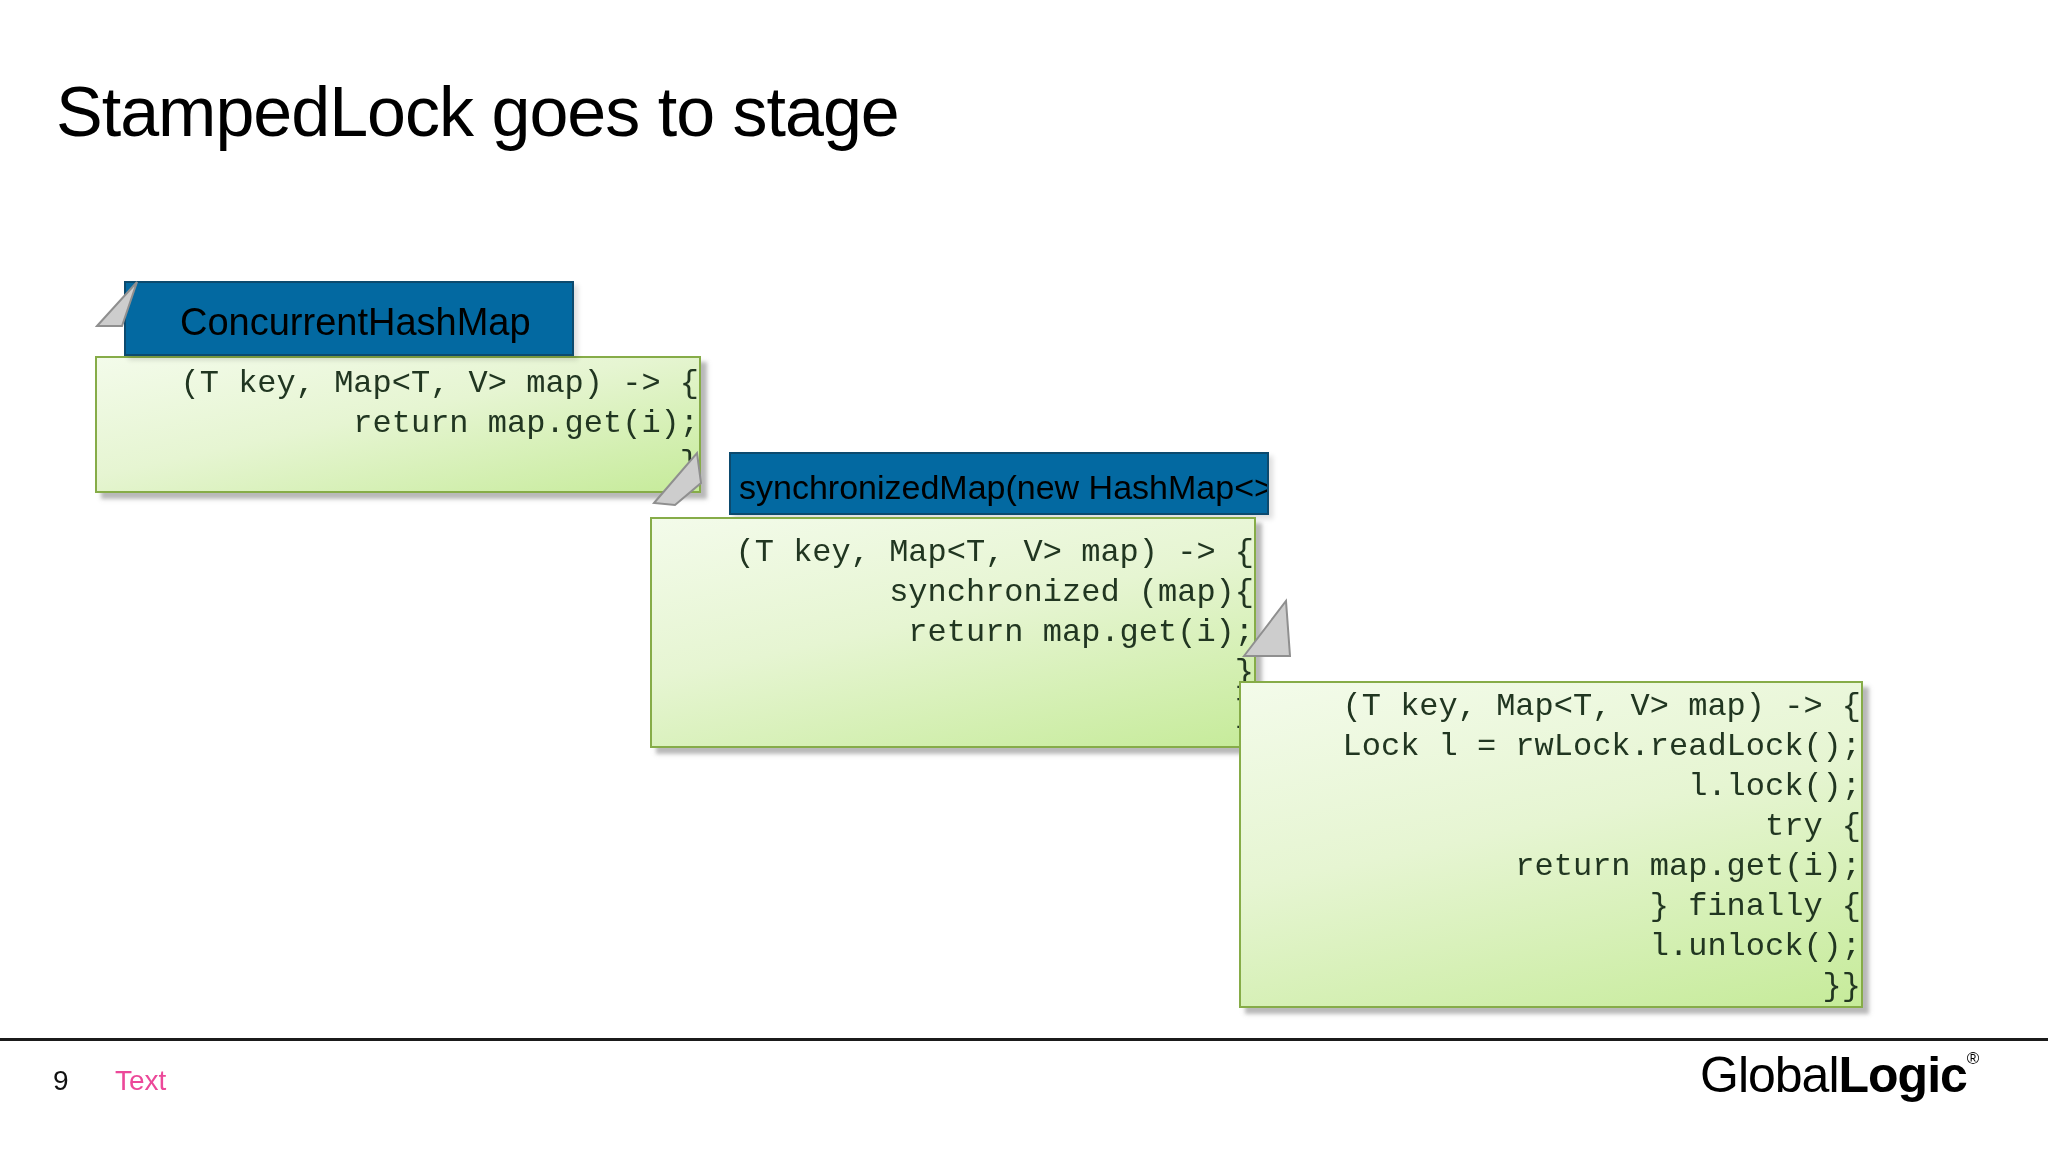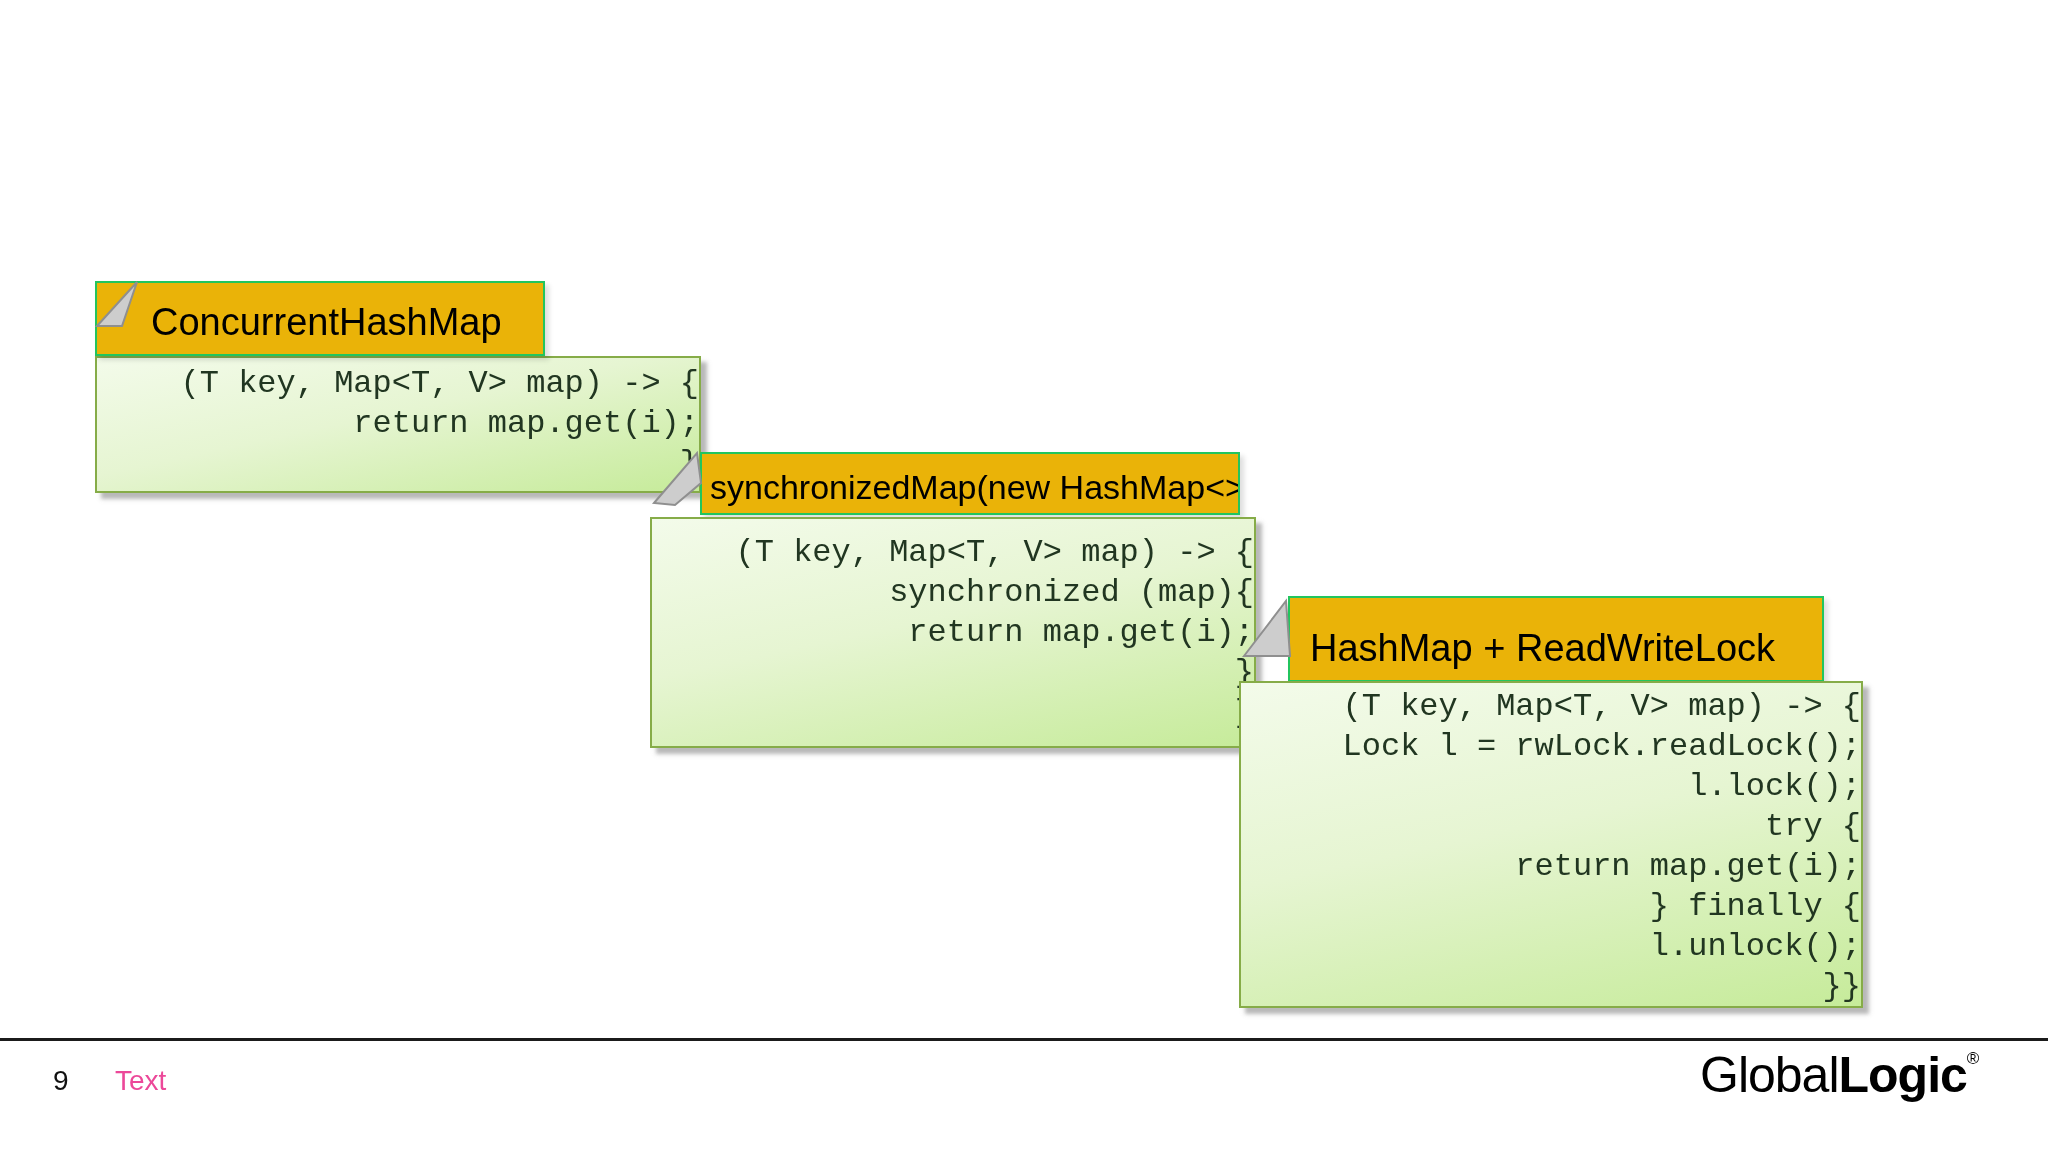--- a/index.html
+++ b/index.html
@@ -65,6 +65,7 @@
 
 <div class="slide">
 
+  <h1 class="title">StampedLock goes to stage</h1>
 
   <div class="plaque plaque-1">
     <span>ConcurrentHashMap</span>

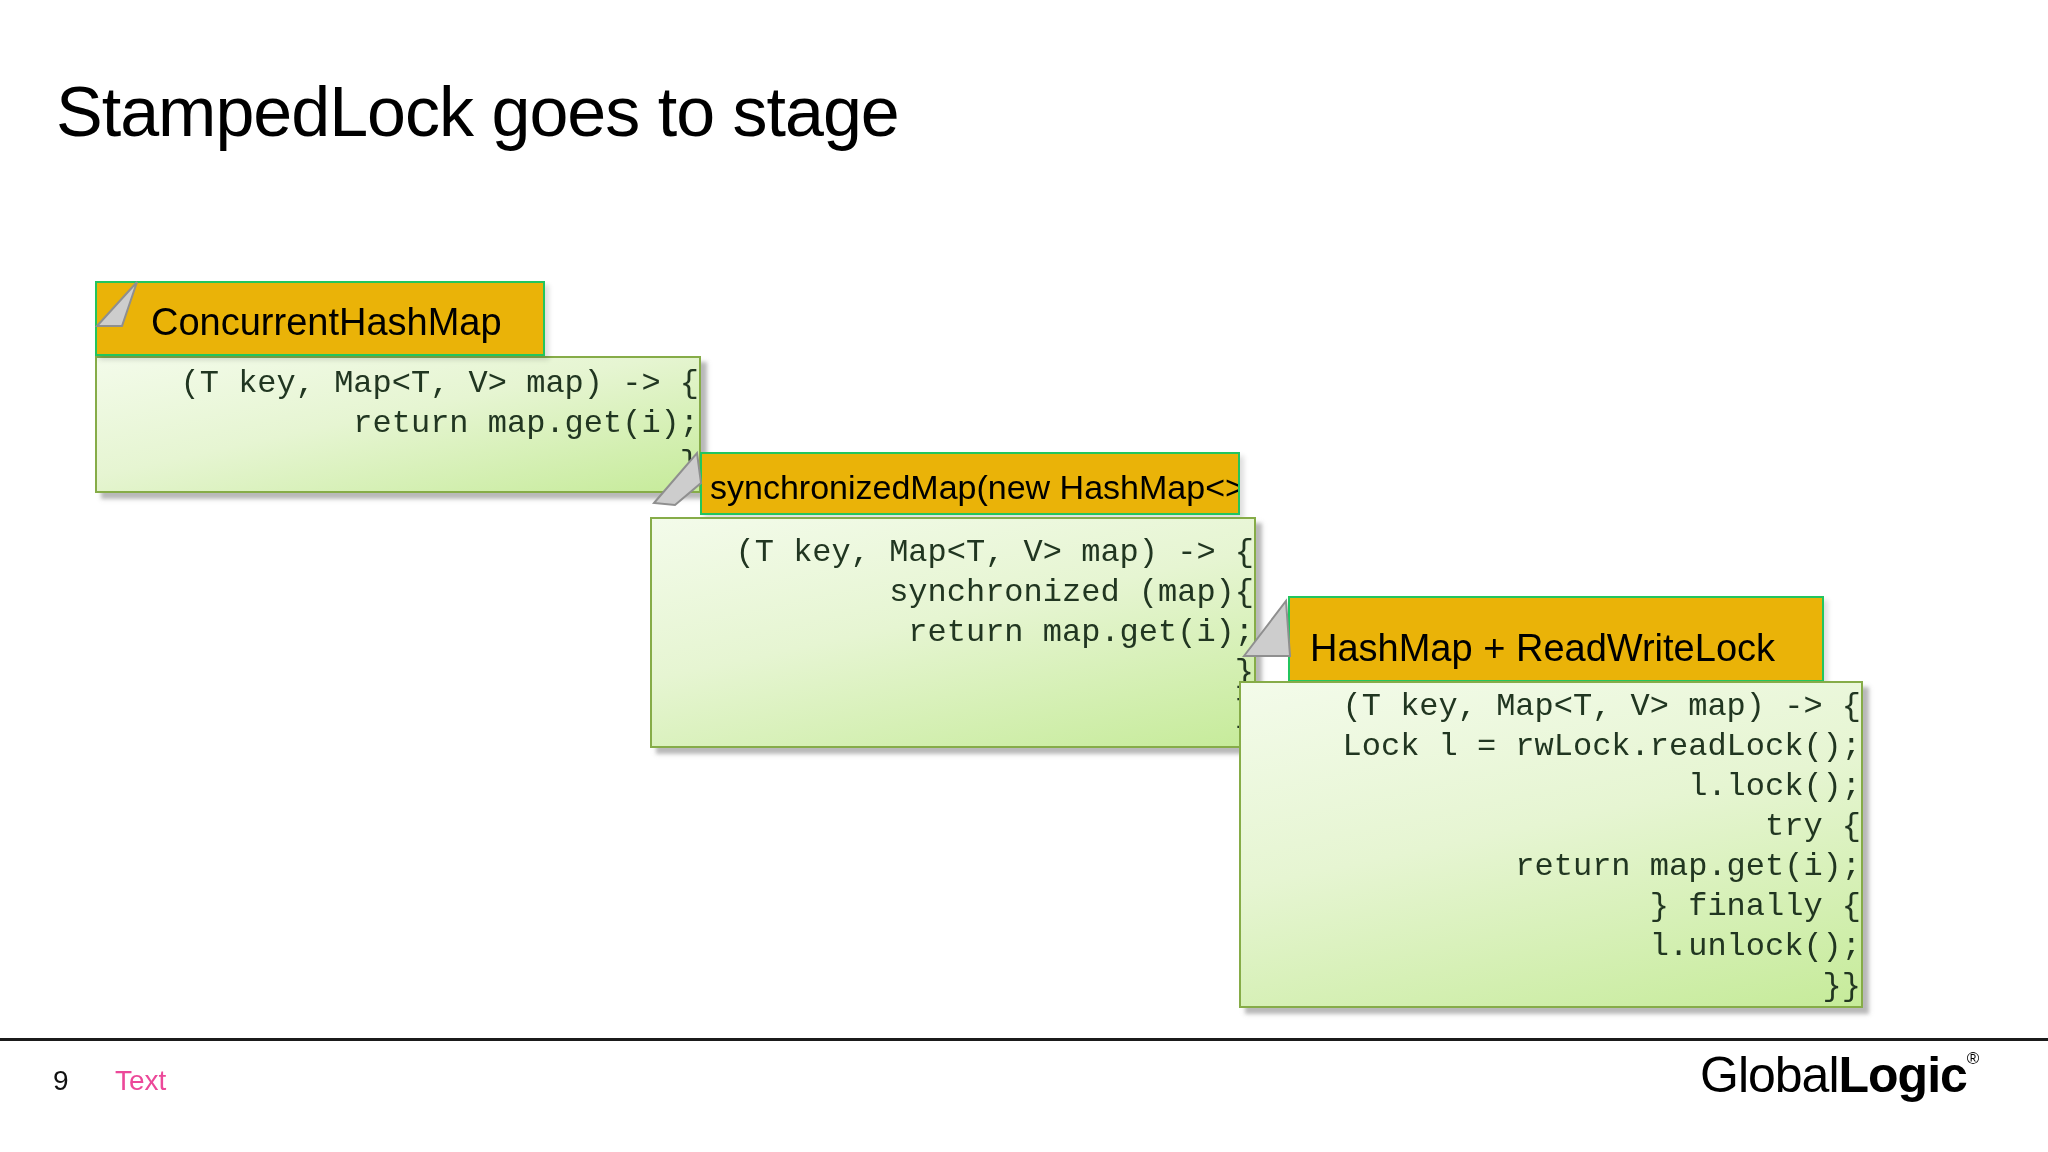--- a/index.html
+++ b/index.html
@@ -22,10 +22,10 @@
 
   
   .plaque{
-    position:absolute;background:#eab308;border:2px solid #22c55e;
+    position:absolute;background:#0369a1;border:2px solid #0c4a6e;
     box-sizing:border-box;display:flex;align-items:flex-end;
     box-shadow:4px 4px 5px rgba(0,0,0,0.13);
-    white-space:nowrap;overflow:hidden;
+    white-space:nowrap;overflow:hidden;margin-left:29px;
   }
   .plaque-1{left:95px;top:281px;width:450px;height:75px;font-size:38px;padding:0 0 10px 54px;z-index:2;}
   .plaque-2{left:700px;top:452px;width:540px;height:63px;font-size:34px;padding:0 0 6px 8px;z-index:4;}

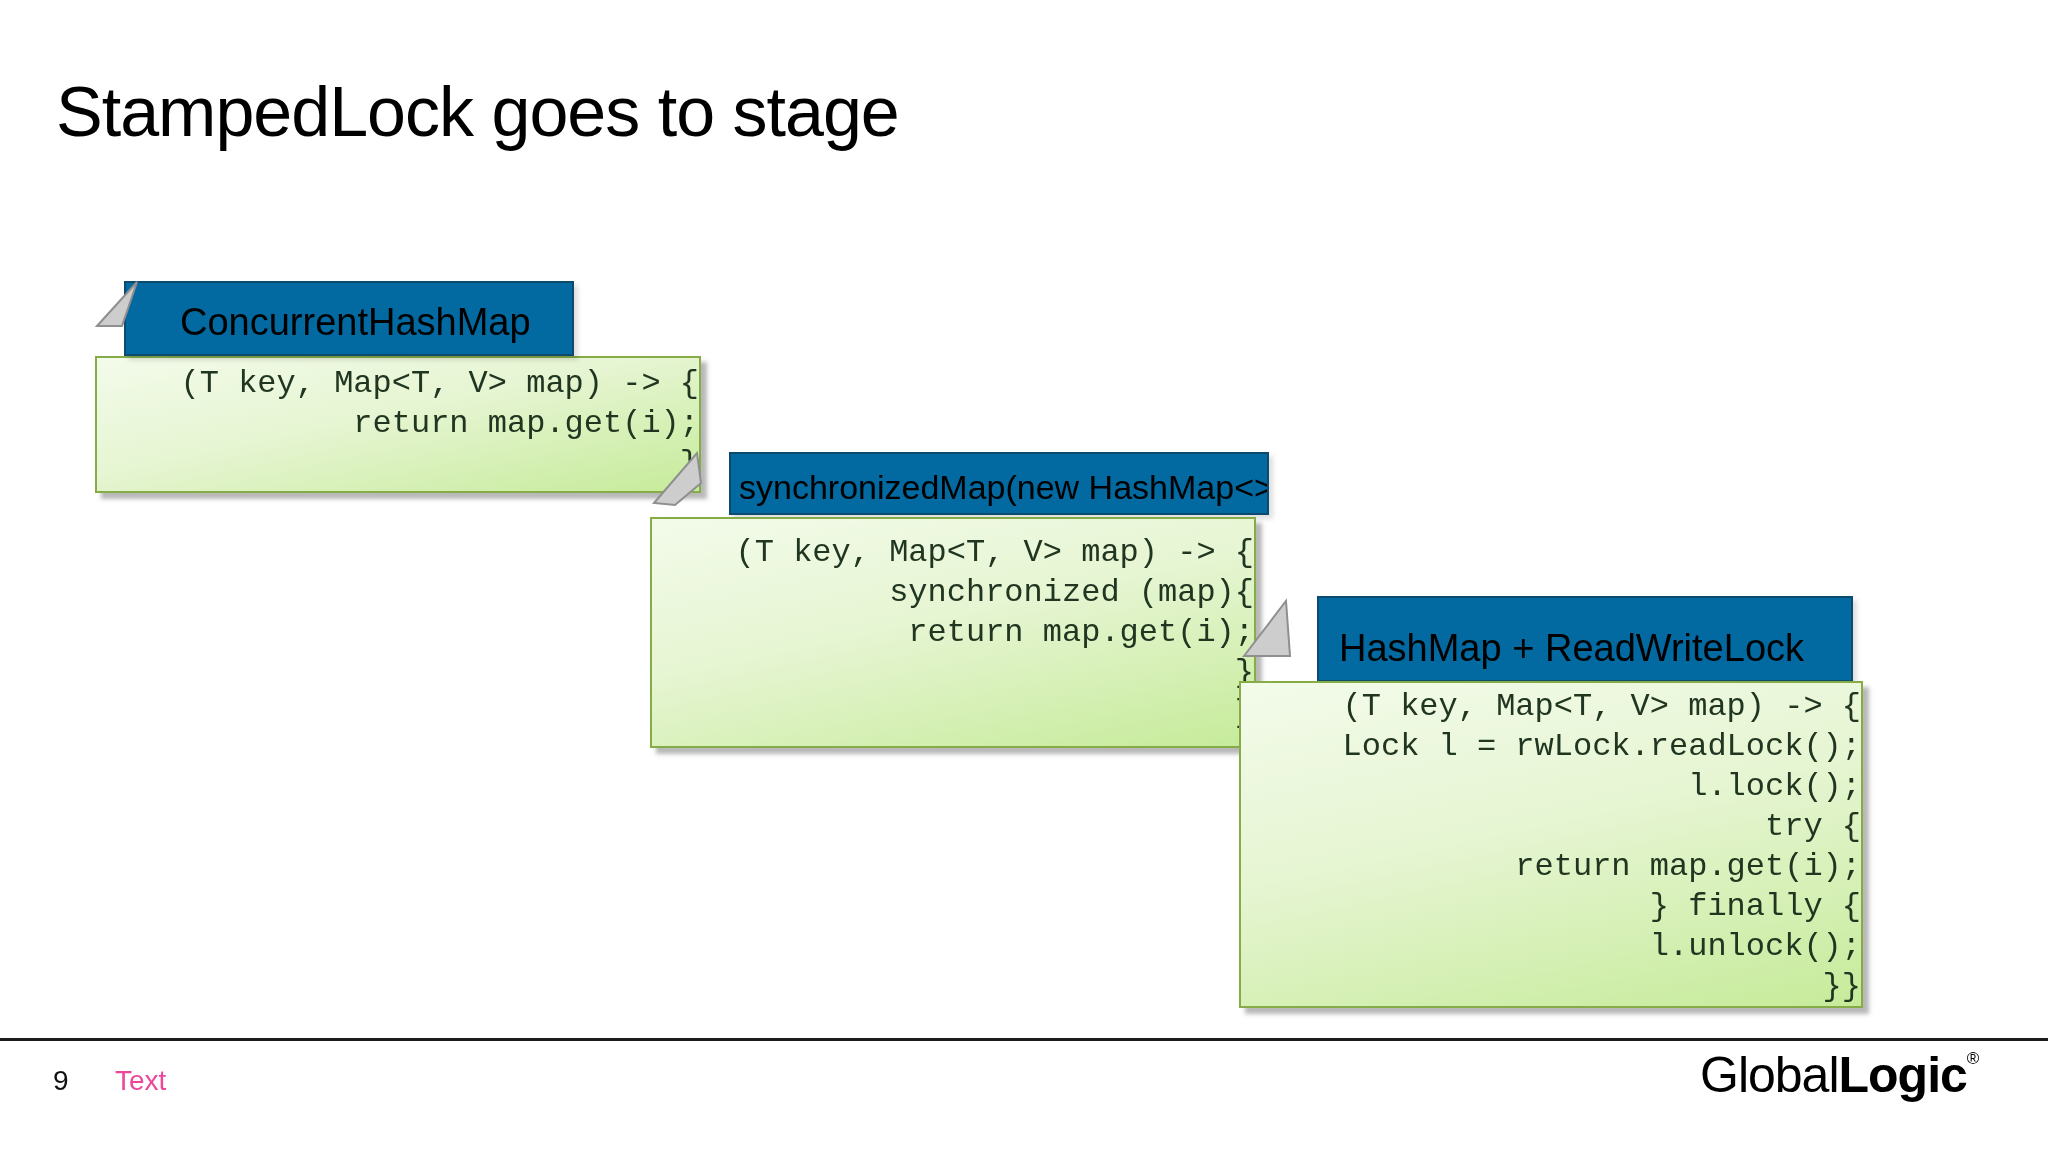--- a/index.html
+++ b/index.html
@@ -89,9 +89,6 @@
     }
 }</pre>
 
-  <div class="plaque plaque-3">
-    <span>HashMap + ReadWriteLock</span>
-  </div>
   <svg class="flap flap-3" width="52" height="62" viewBox="0 0 52 62">
     <polygon points="3,59 45,4 49,59" fill="#cdcdcd" stroke="#8f8f8f" stroke-width="2"></polygon>
   </svg>

